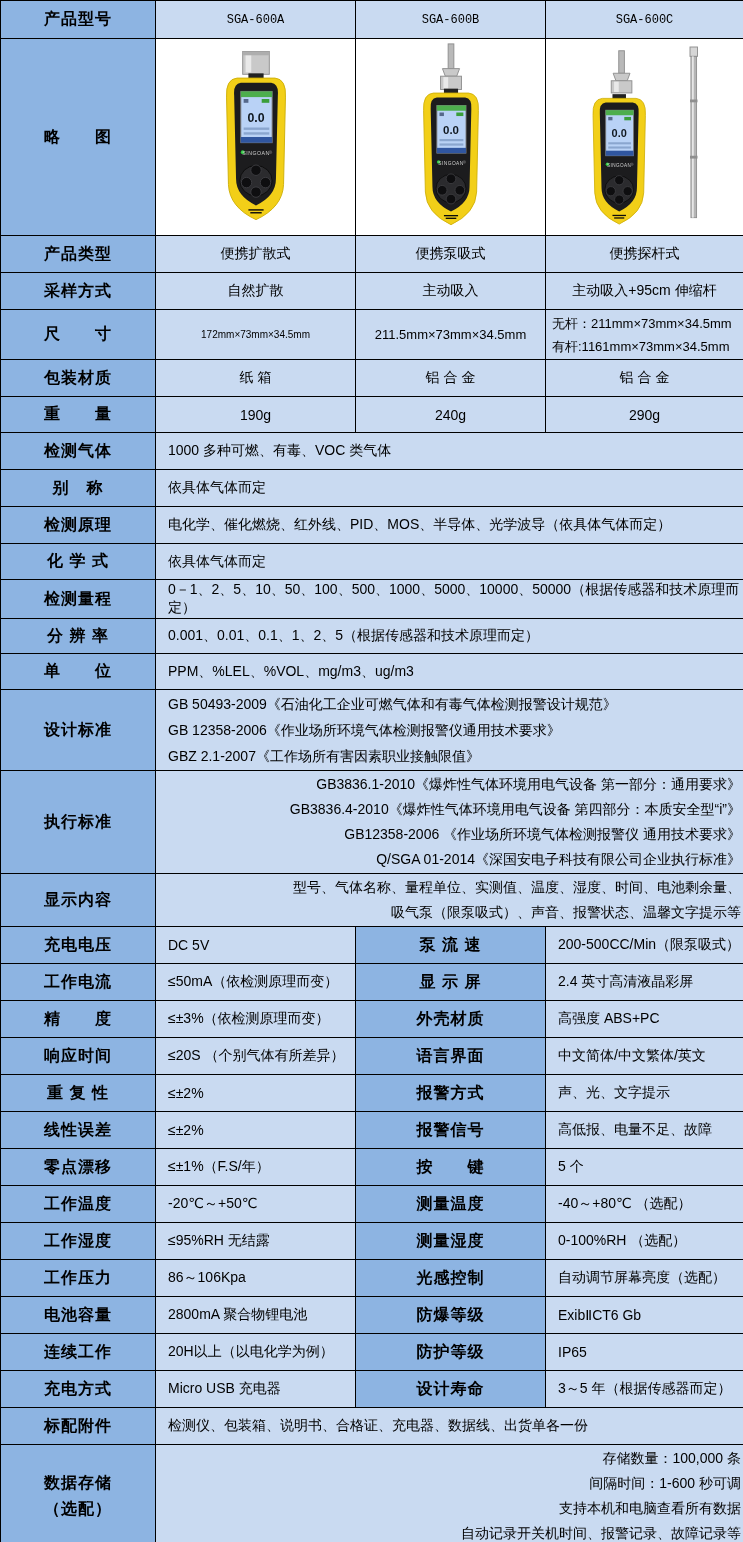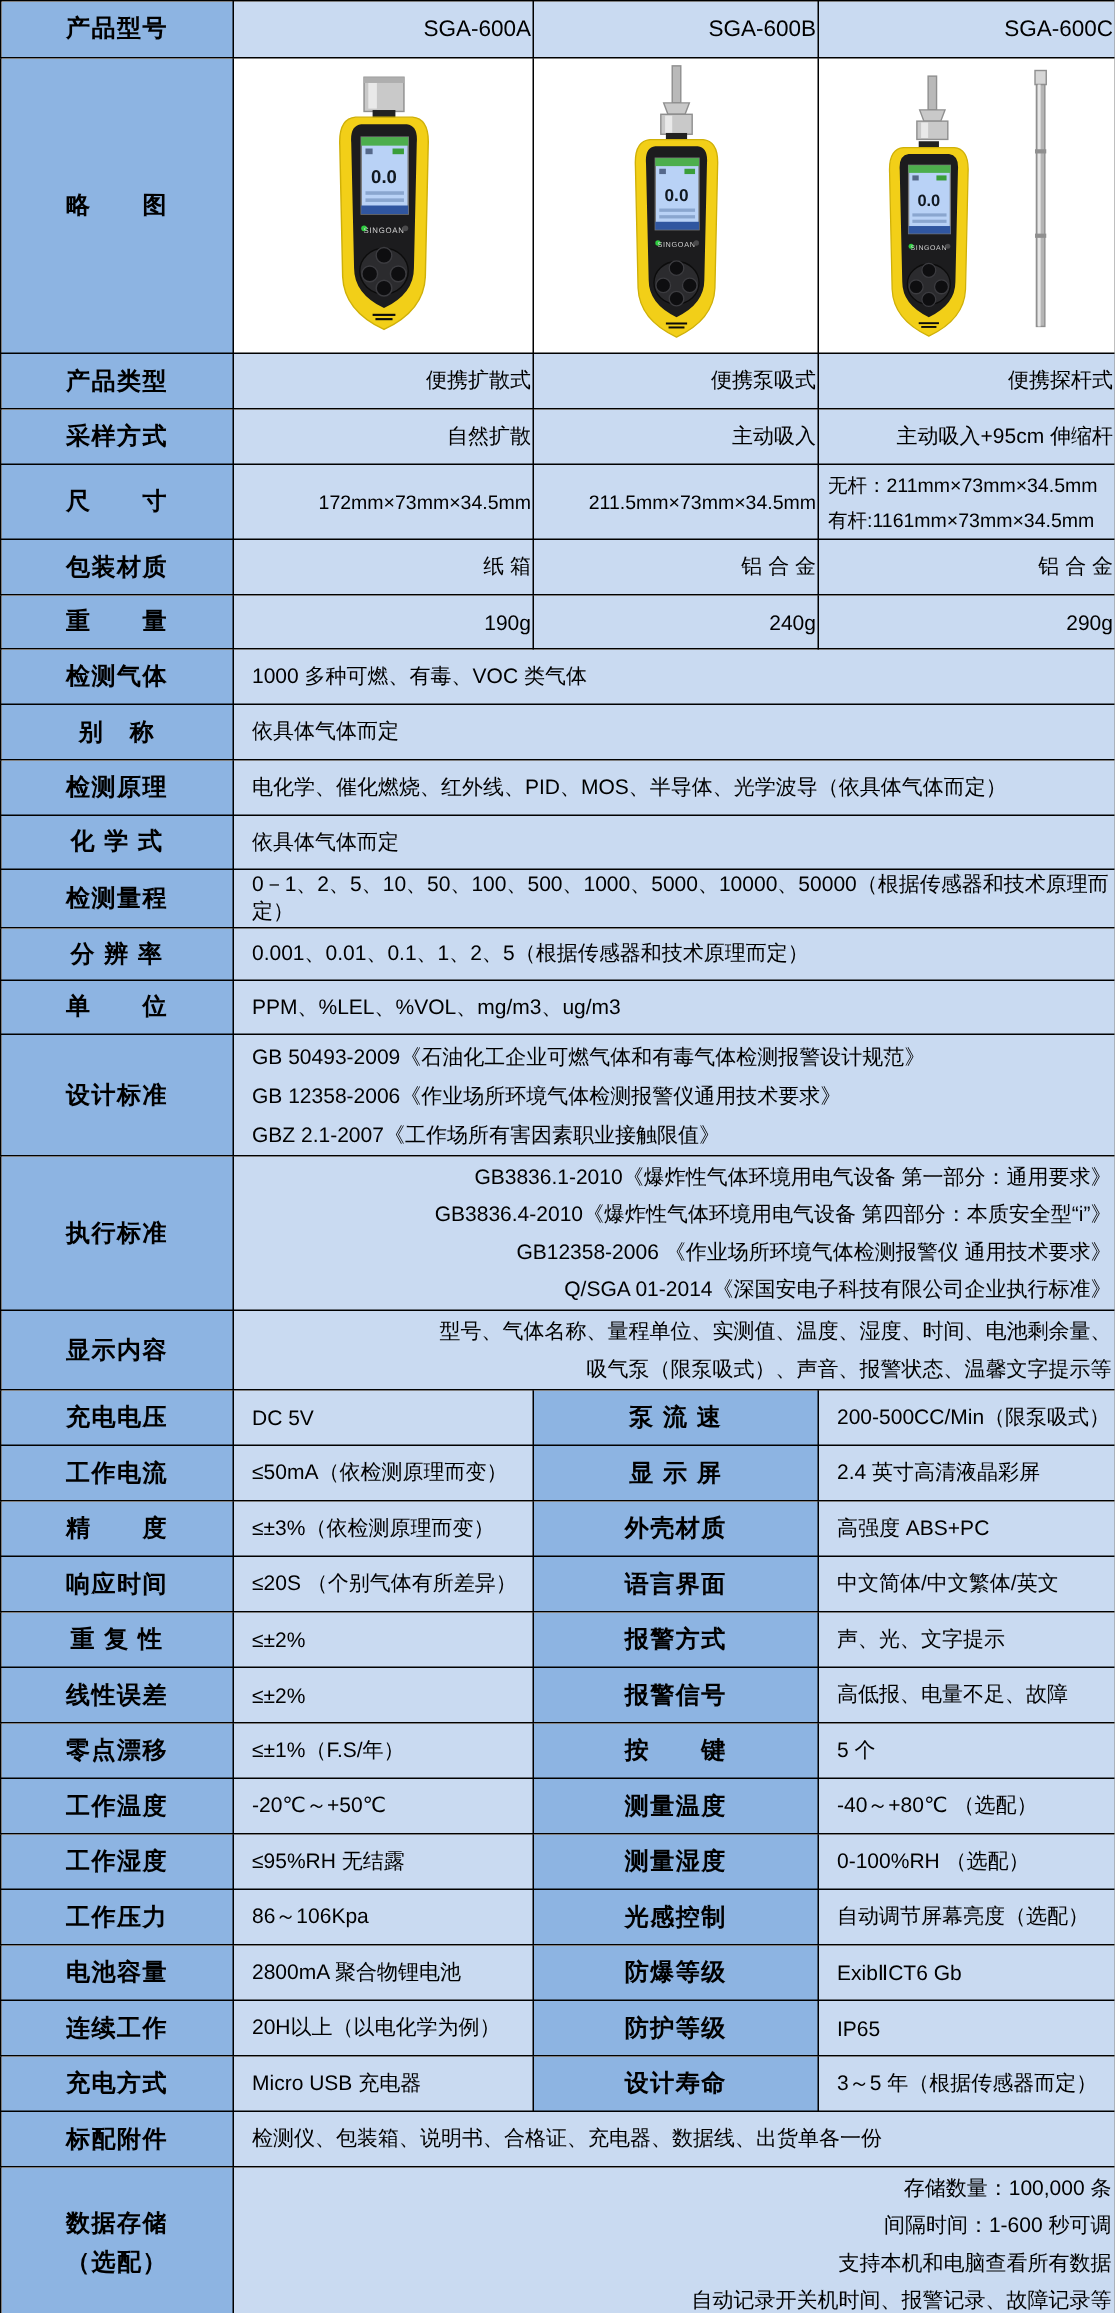--- a/index.html
+++ b/index.html
@@ -11,7 +11,7 @@
   .val{background:#C9DAF1;font-size:14px;}
   .c{text-align:right;}
   .l{text-align:left;padding-left:12px;padding-right:2px;}
-  .hdr{background:#C9DAF1;font-size:15px;text-align:right;font-family:Liberation Sans, sans-serif;}
+  .hdr{background:#C9DAF1;font-size:12px;text-align:center;font-family:Liberation Mono, monospace;}
   .photo{background:#fff;text-align:center;vertical-align:middle;}
   .mline div{line-height:25px;text-align:right;}
   .std div{line-height:26px;}

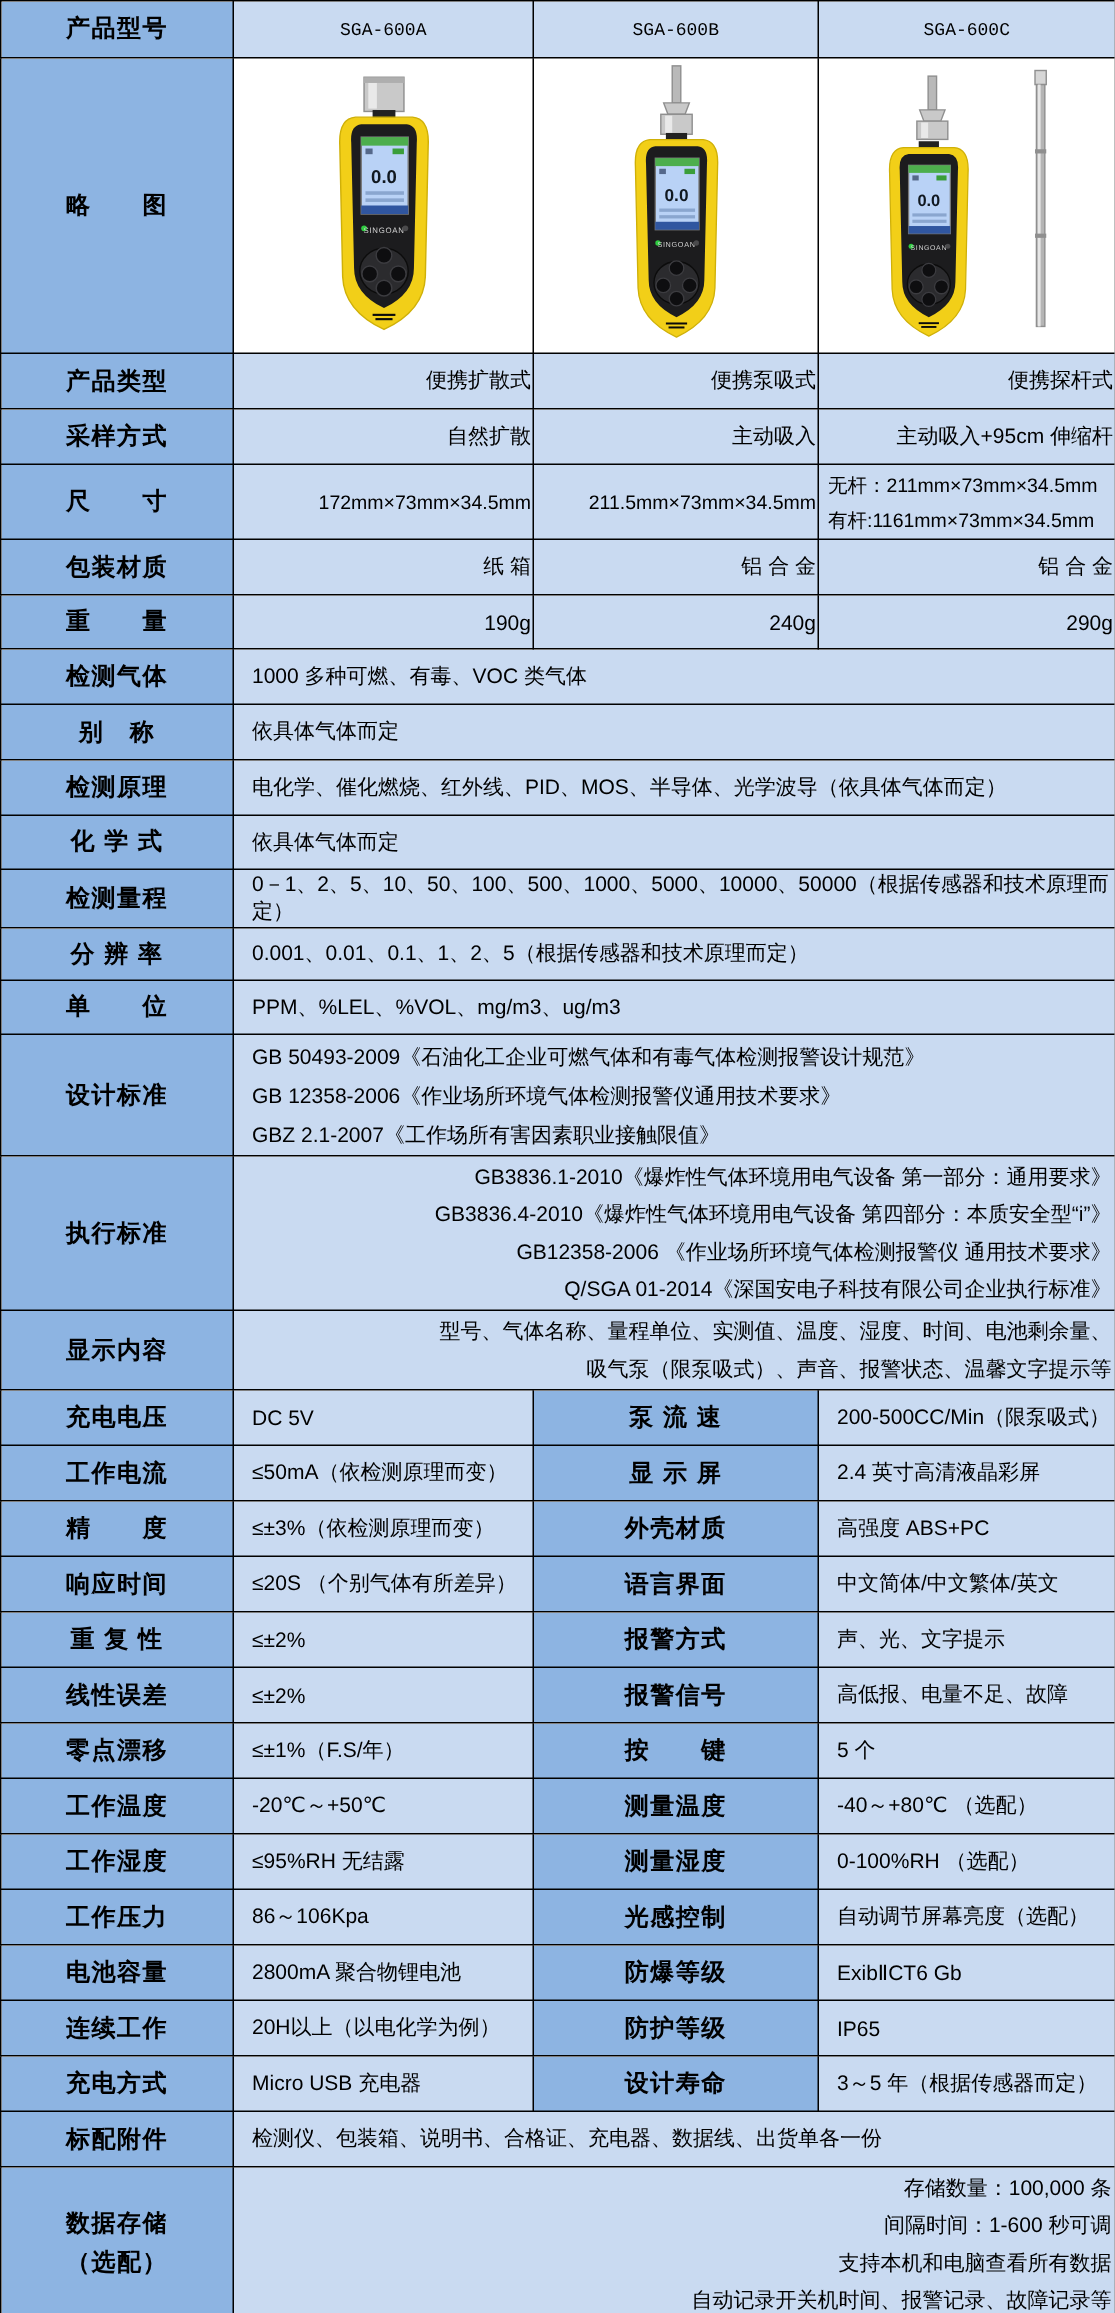--- a/index.html
+++ b/index.html
@@ -9,7 +9,7 @@
   table.spec td{border:1px solid #000;overflow:hidden;vertical-align:middle;box-sizing:border-box;}
   .lbl{background:#8DB4E2;font-weight:bold;text-align:center;font-size:16px;letter-spacing:1px;}
   .val{background:#C9DAF1;font-size:14px;}
-  .c{text-align:right;}
+  .c{text-align:center;}
   .l{text-align:left;padding-left:12px;padding-right:2px;}
   .hdr{background:#C9DAF1;font-size:12px;text-align:center;font-family:Liberation Mono, monospace;}
   .photo{background:#fff;text-align:center;vertical-align:middle;}

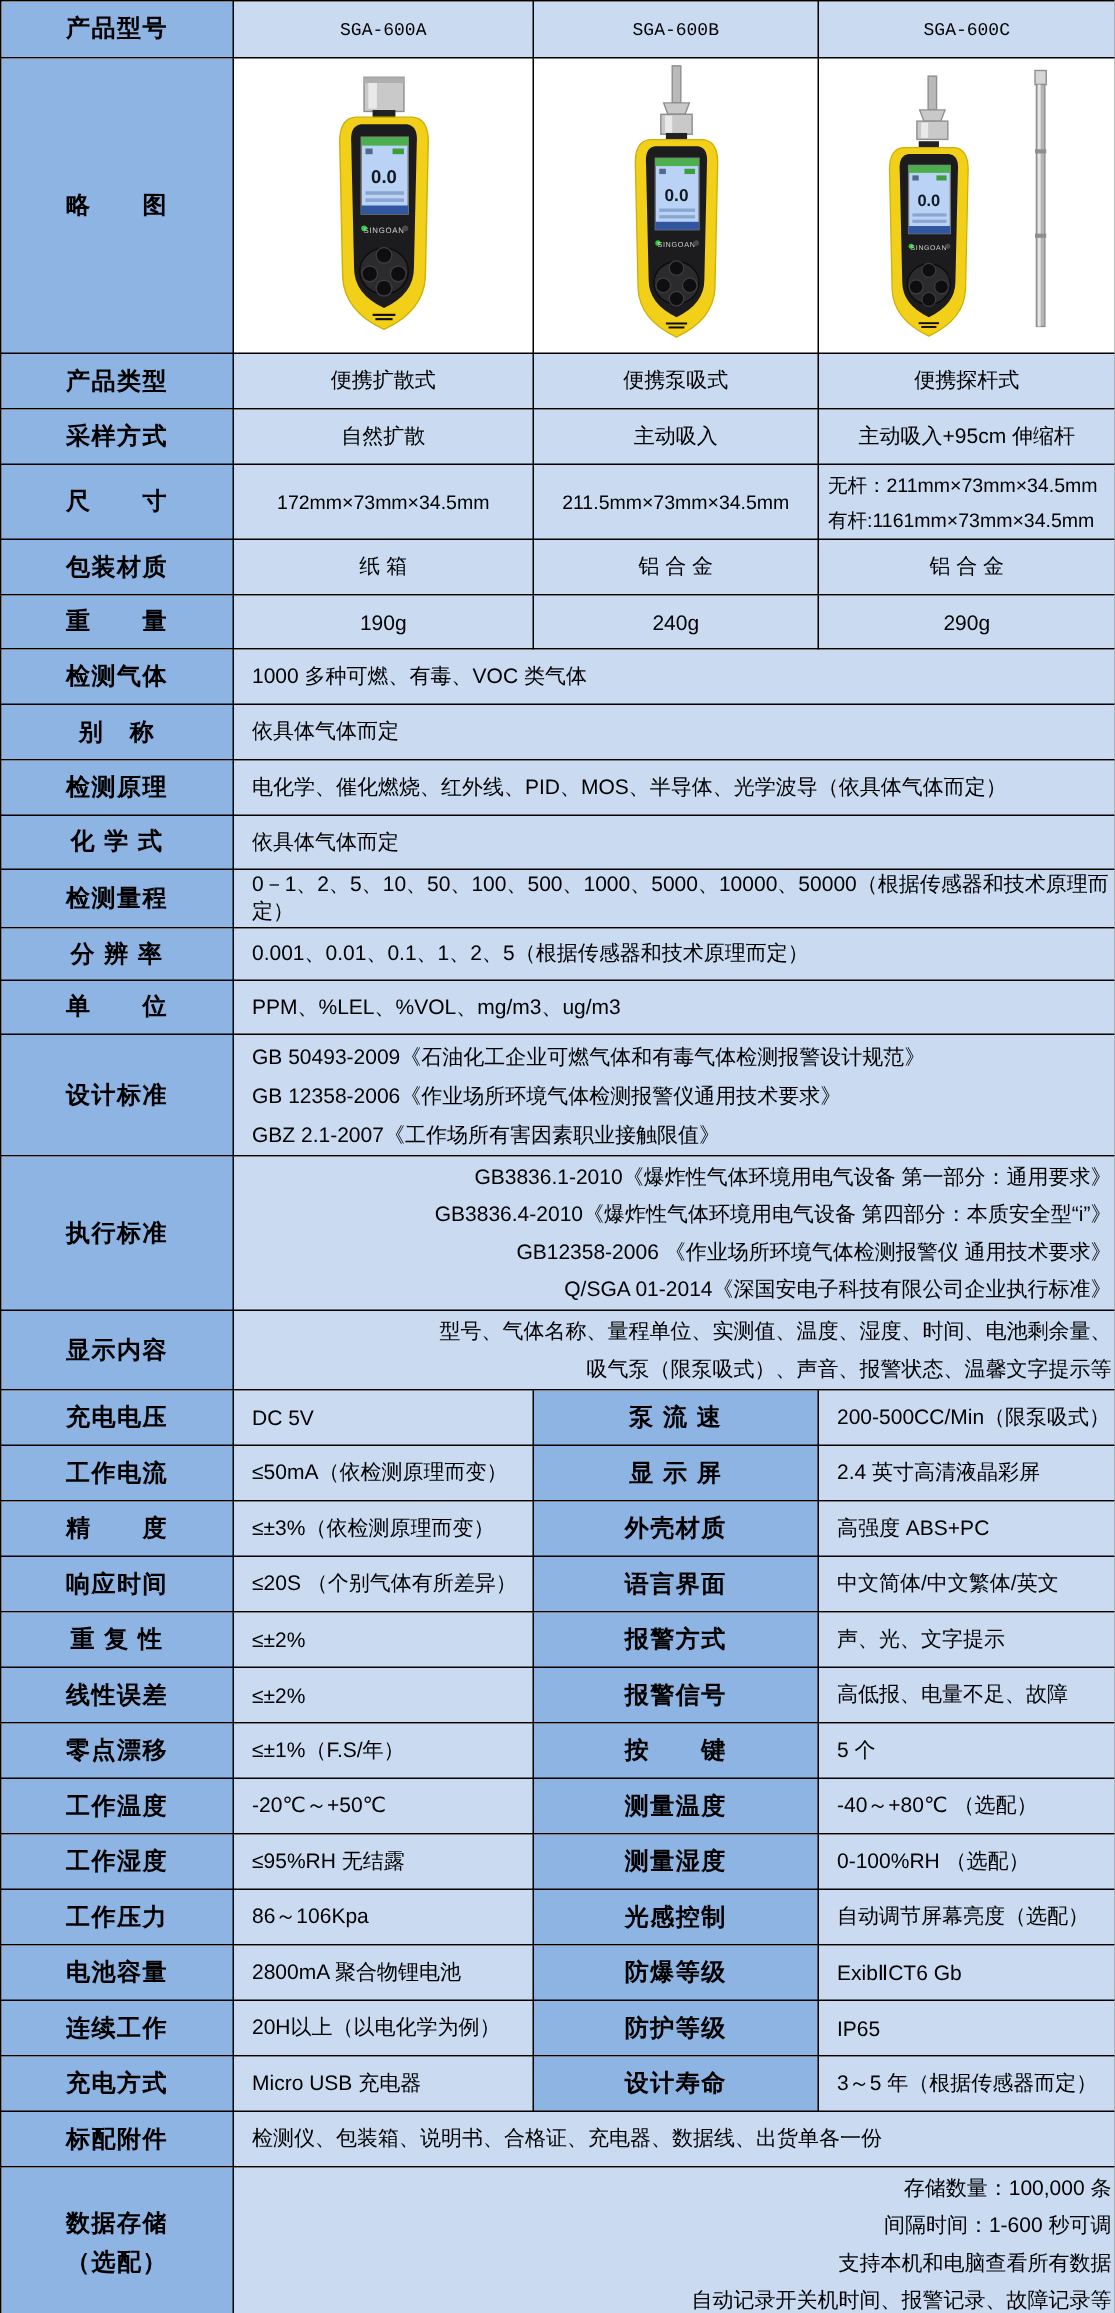--- a/index.html
+++ b/index.html
@@ -165,7 +165,7 @@
 </tr>
 <tr style="height:50px">
   <td class="lbl">尺　　寸</td>
-  <td class="val c" style="font-size:13px">172mm×73mm×34.5mm</td>
+  <td class="val c" style="font-size:10px">172mm×73mm×34.5mm</td>
   <td class="val c" style="font-size:13px">211.5mm×73mm×34.5mm</td>
   <td class="val l dim" style="font-size:13px;padding-left:6px">
     <div>无杆：211mm×73mm×34.5mm</div>

